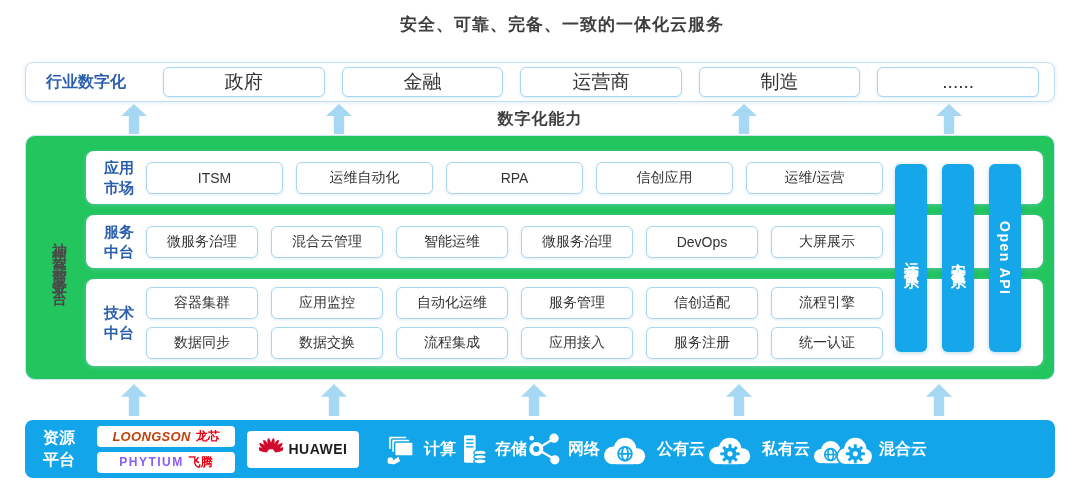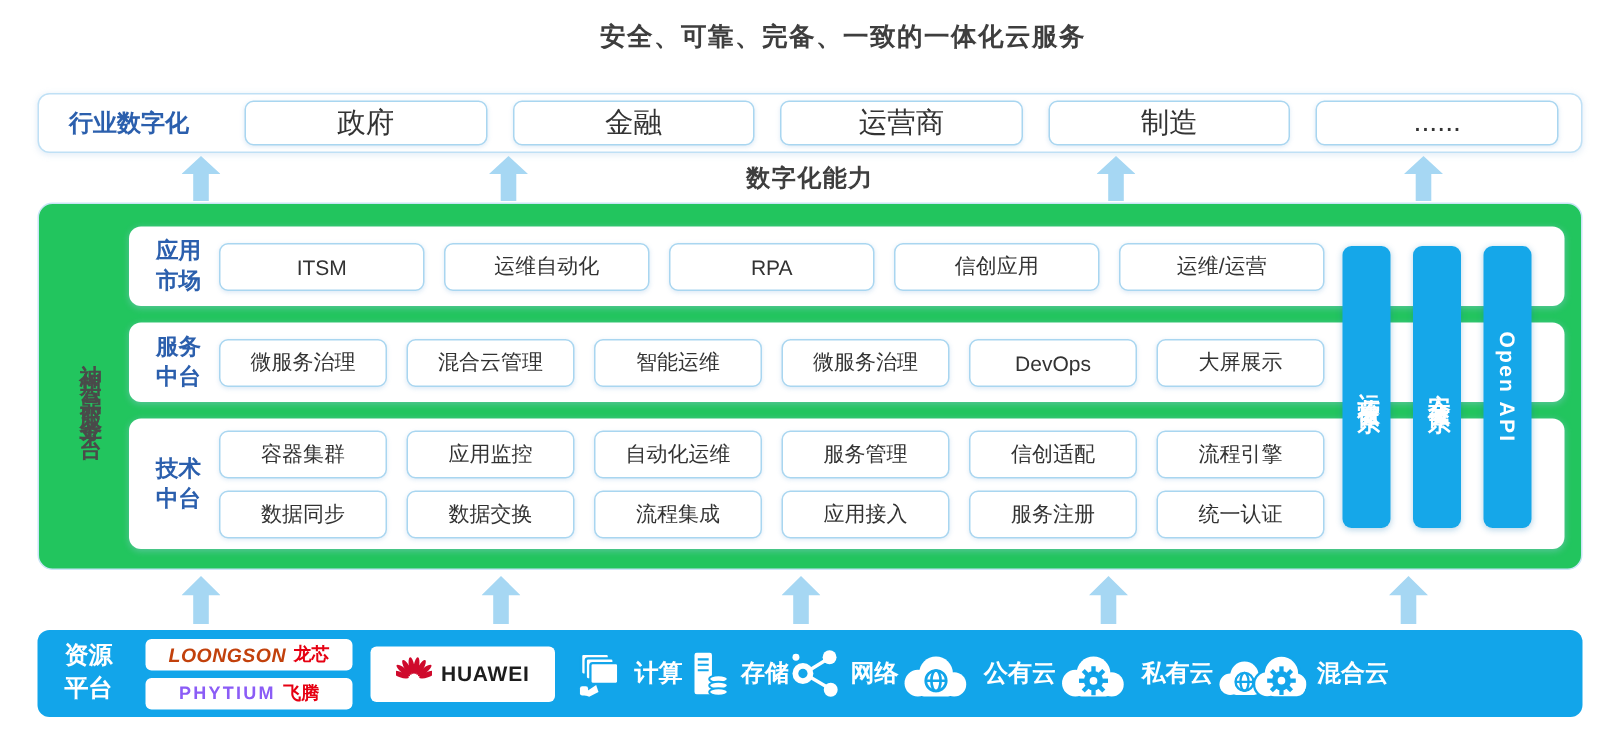--- a/index.html
+++ b/index.html
@@ -70,8 +70,8 @@
   .loongson-en{color:#c2410c;font-weight:bold;font-style:italic;font-size:13px;letter-spacing:.3px;}
   .loongson-cn{color:#e60012;font-weight:bold;font-size:12px;}
   .phytium-en{color:#8b5cf6;font-weight:bold;font-size:12px;letter-spacing:1.5px;}
-  .huawei-pill{flex:none;background:#fff;border-radius:4px;height:37px;width:123px;
-    display:flex;align-items:center;justify-content:center;gap:6px;margin-right:8px;}
+  .huawei-pill{flex:none;background:#fff;border-radius:4px;height:37px;width:112px;
+    display:flex;align-items:center;justify-content:center;gap:6px;margin-right:20px;}
   .huawei-text{font-weight:bold;font-size:14px;color:#1d1d1d;letter-spacing:.5px;}
   .res-items{flex:1;display:flex;align-items:center;padding:0 4px;}
   .res-item{display:flex;align-items:center;gap:7px;color:#fff;font-size:16px;font-weight:bold;}

